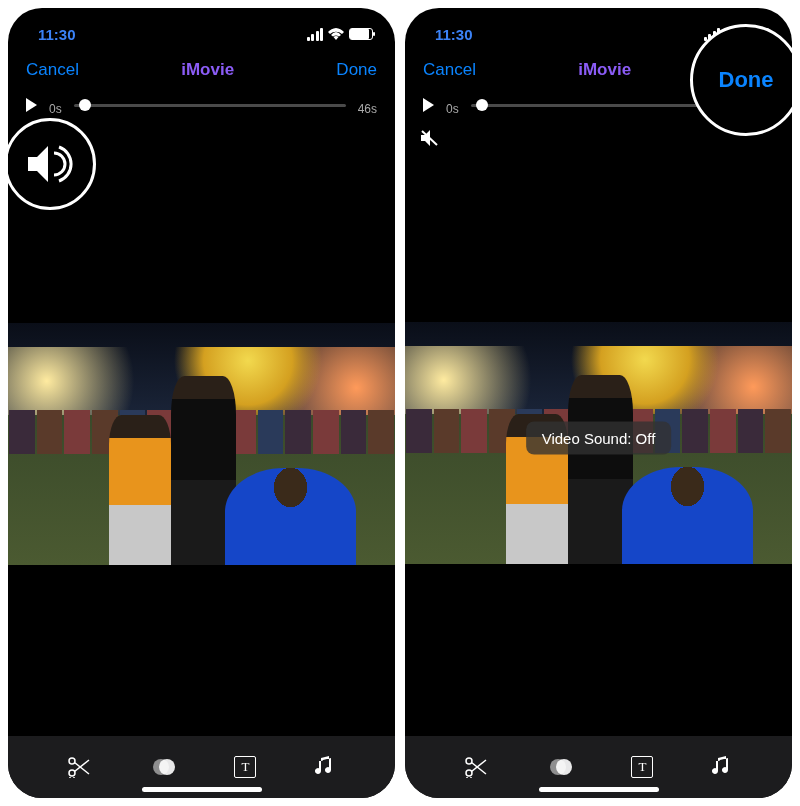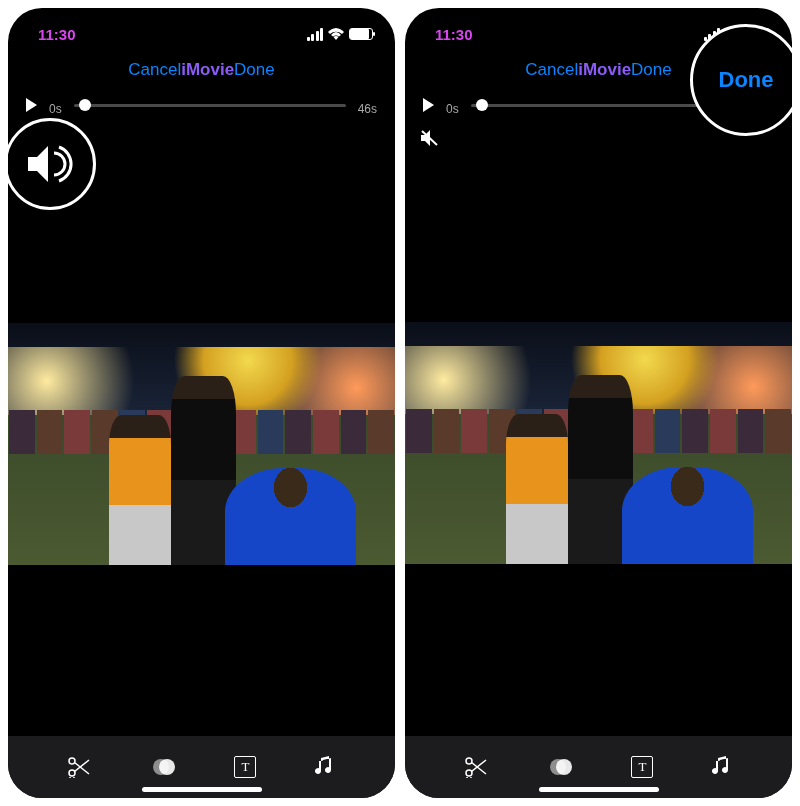--- a/index.html
+++ b/index.html
@@ -26,7 +26,7 @@
       justify-content: space-between;
       align-items: center;
       padding: 14px 22px 2px 30px;
-      color: #d946ef;
+      color: #3b82f6;
       font-size: 15px;
       font-weight: 600;
       height: 40px;

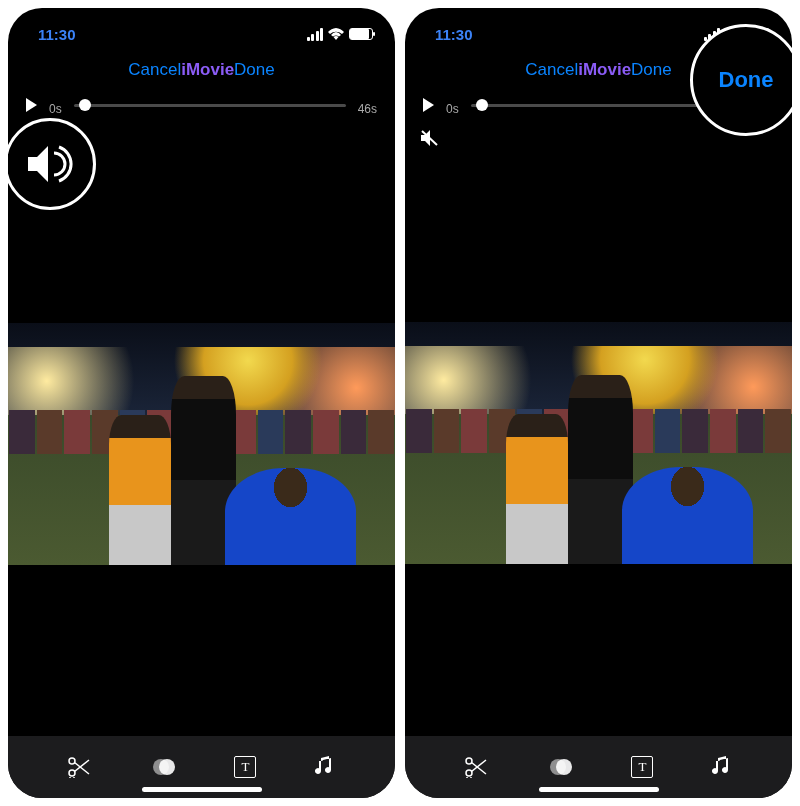--- a/index.html
+++ b/index.html
@@ -63,7 +63,7 @@
     .battery-fill { background: #fff; height: 100%; width: 85%; border-radius: 1px; }
     .nav-bar {
       display: flex;
-      justify-content: center;
+      justify-content: space-between;
       align-items: center;
       padding: 10px 18px;
       height: 44px;

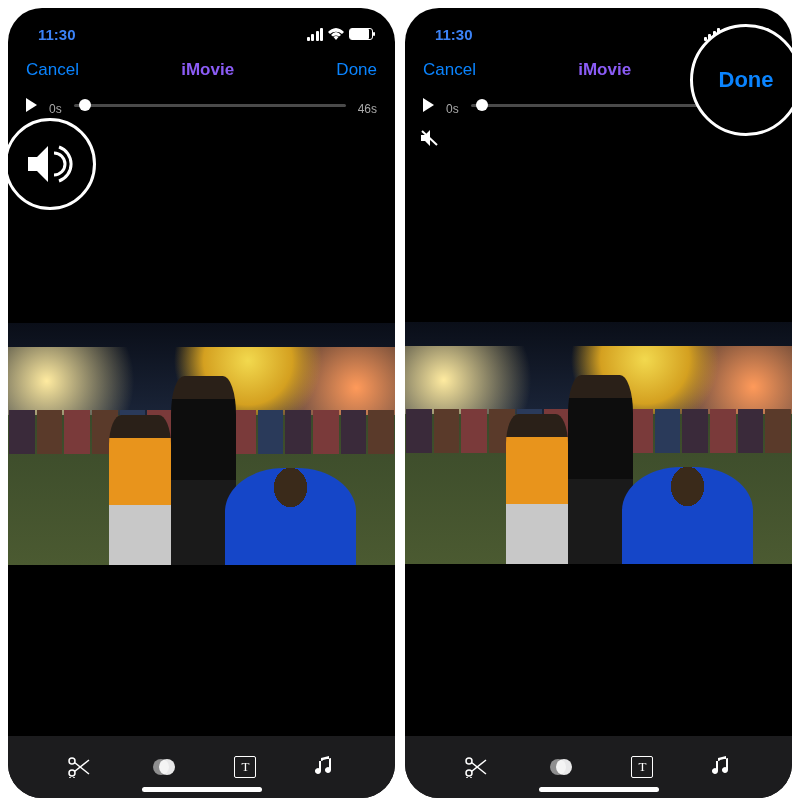--- a/index.html
+++ b/index.html
@@ -342,6 +342,7 @@
       <div class="person p-orange"></div>
       <div class="person p-black"></div>
       <div class="person p-blue"></div>
+      <div class="sound-overlay">Video Sound: Off</div>
     </div>
   </div>
 

